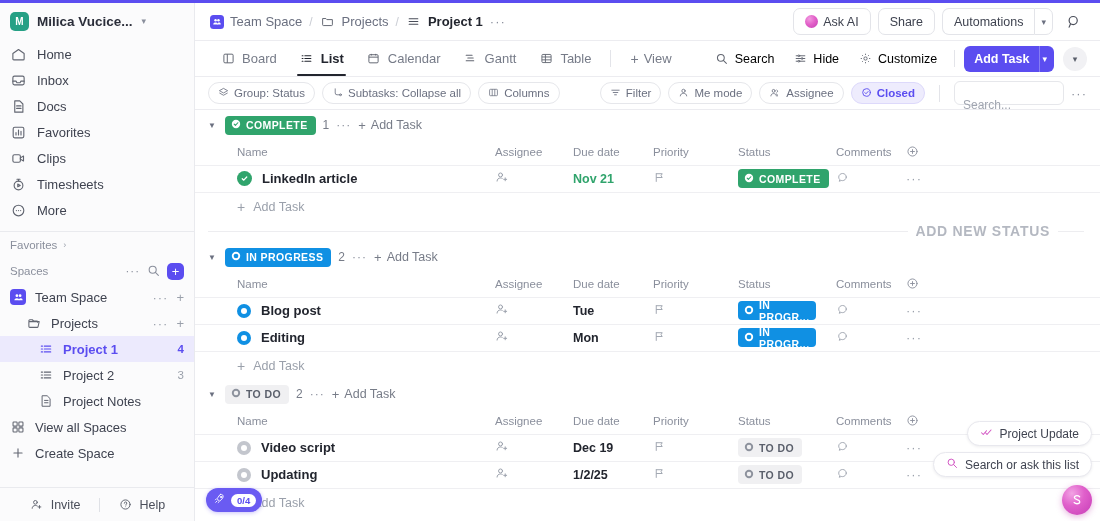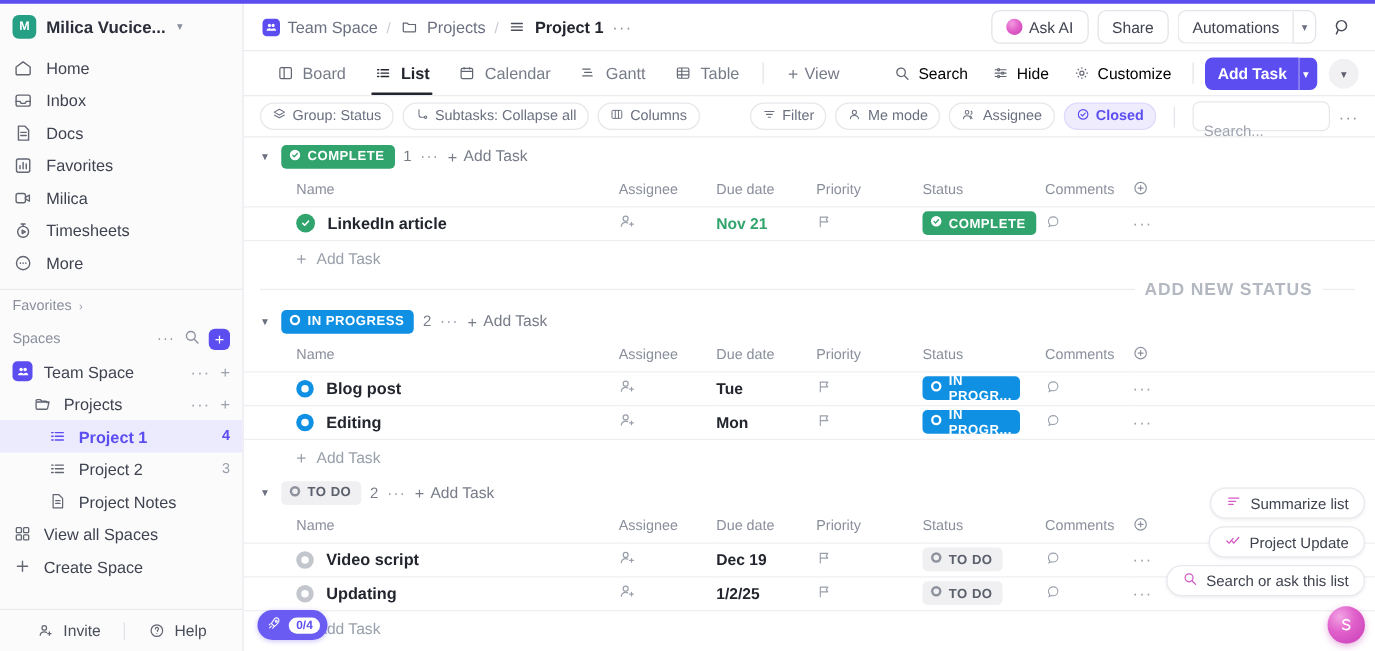--- a/index.html
+++ b/index.html
@@ -280,7 +280,7 @@
               <path d="M15 11l5-3v8l-5-3z"></path>
             </svg>
           </span>
-        <span>Milica</span>
+        <span>Clips</span>
       </div>
       <div class="nav-item">
         <span class="ico">

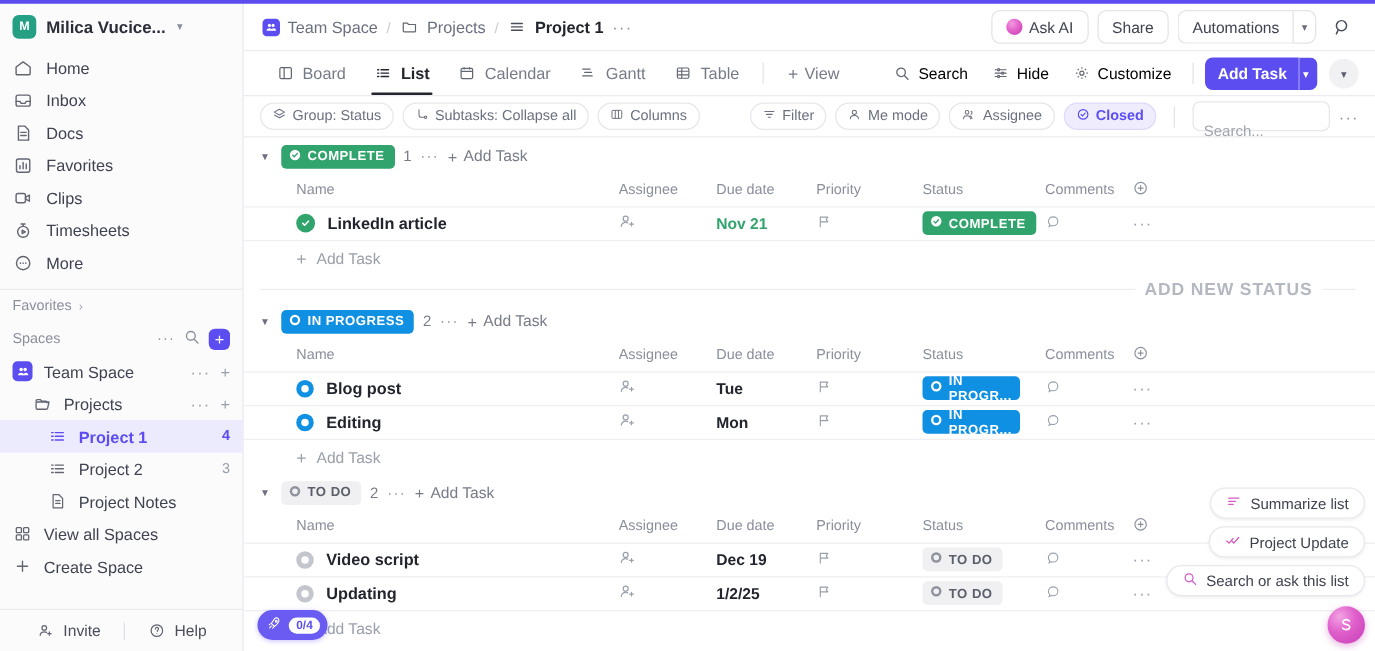--- a/index.html
+++ b/index.html
@@ -982,12 +982,6 @@
 
       <div class="ai-stack">
         <div class="ai-pill">
-          <span><svg width="12" height="12" viewBox="0 0 24 24" fill="none" stroke="#d358c4" stroke-width="2" stroke-linecap="round">
-                <path d="M4 7h16M4 12h11M4 17h7"></path>
-              </svg></span>
-          <span>Summarize list</span>
-        </div>
-        <div class="ai-pill">
           <span><svg width="13" height="12" viewBox="0 0 24 24" fill="none" stroke="#d358c4" stroke-width="2.1" stroke-linecap="round" stroke-linejoin="round">
                 <path d="M2 13.5l3.5 3.5L12 9.5"></path>
                 <path d="M10 13.5l3 3.5 8-9"></path>

